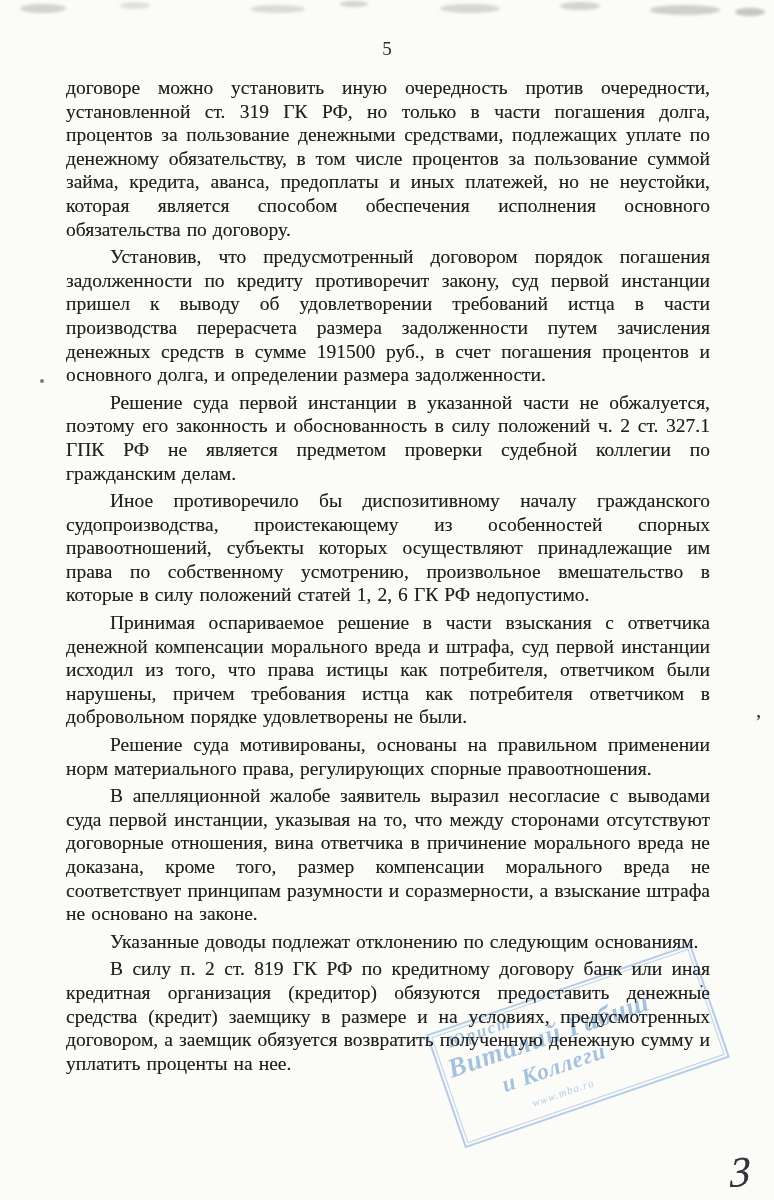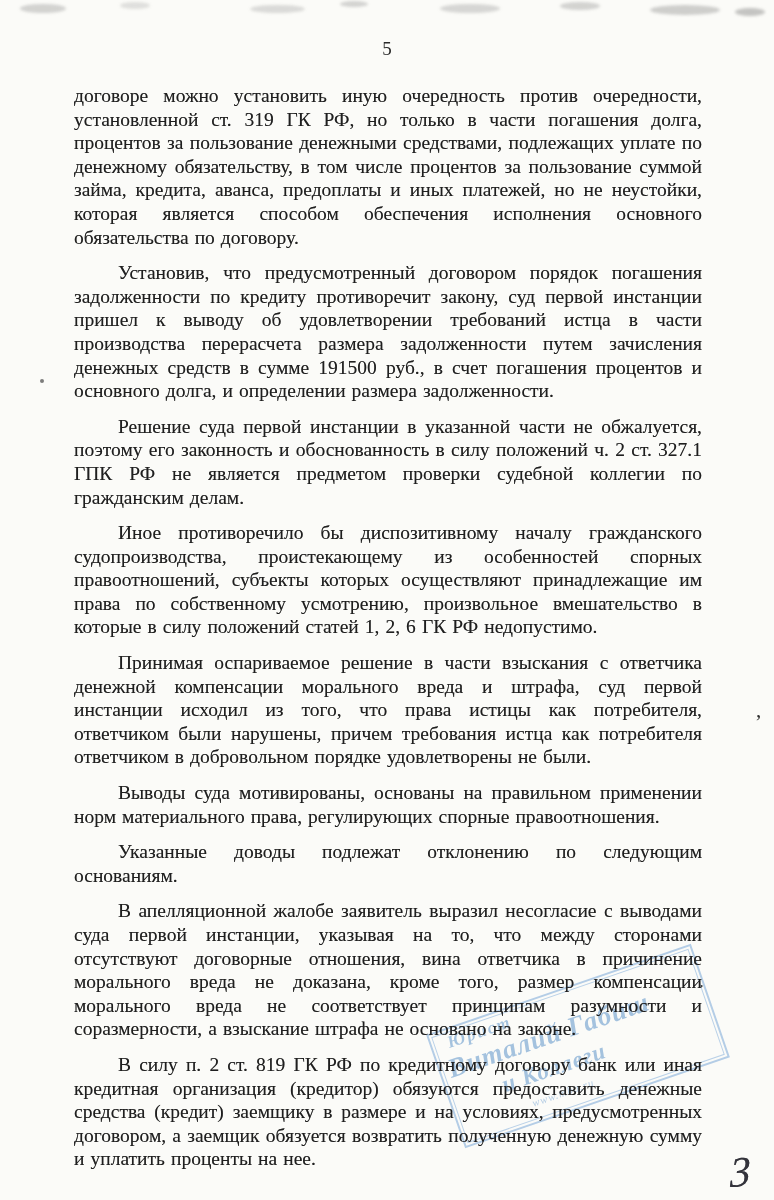--- a/index.html
+++ b/index.html
@@ -19,7 +19,7 @@
     word-spacing:0.06em; hyphens:none;
     text-shadow:0 0 0.4px rgba(20,20,20,0.45);
   }
-  .body-text p { margin:12px; text-indent:44px; }
+  .body-text p { margin:4px; text-indent:44px; }
   .body-text p.no-indent { text-indent:0; }
 
   

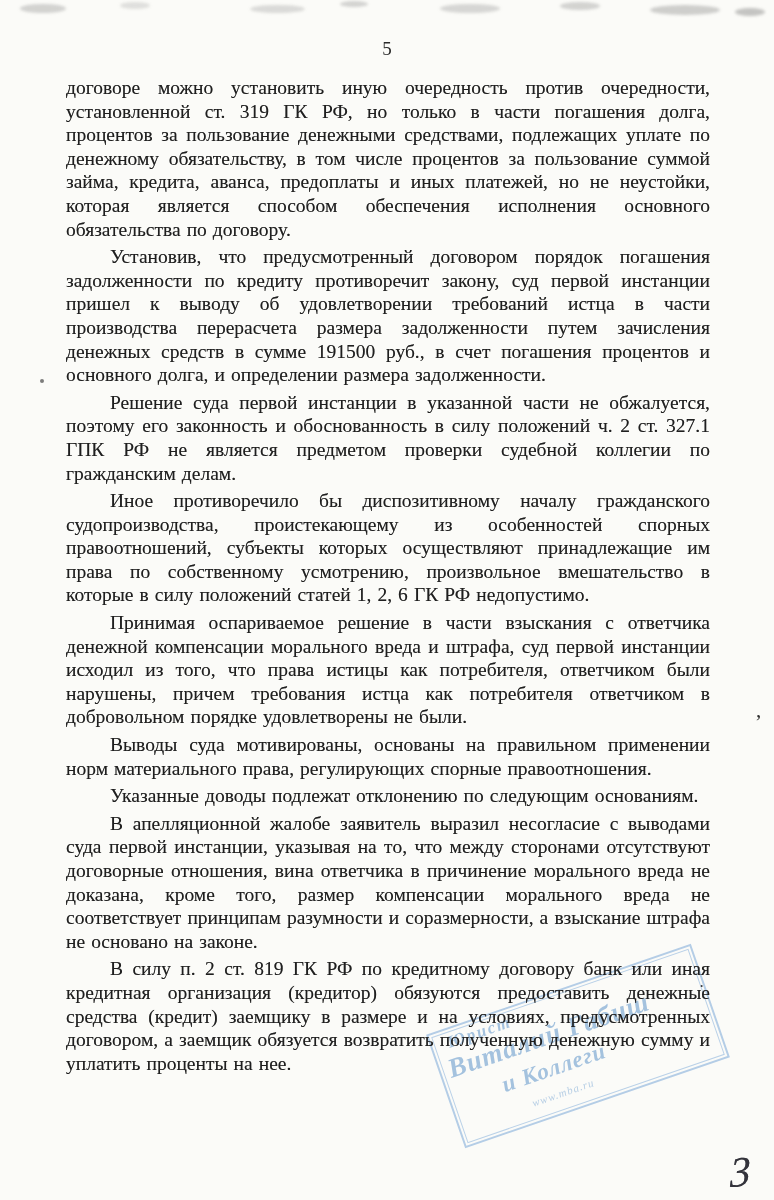--- a/index.html
+++ b/index.html
@@ -80,7 +80,7 @@
     <p>Решение суда первой инстанции в указанной части не обжалуется, поэтому его законность и обоснованность в силу положений ч. 2 ст. 327.1 ГПК РФ не является предметом проверки судебной коллегии по гражданским делам.</p>
     <p>Иное противоречило бы диспозитивному началу гражданского судопроизводства, проистекающему из особенностей спорных правоотношений, субъекты которых осуществляют принадлежащие им права по собственному усмотрению, произвольное вмешательство в которые в силу положений статей 1, 2, 6 ГК РФ недопустимо.</p>
     <p>Принимая оспариваемое решение в части взыскания с ответчика денежной компенсации морального вреда и штрафа, суд первой инстанции исходил из того, что права истицы как потребителя, ответчиком были нарушены, причем требования истца как потребителя ответчиком в добровольном порядке удовлетворены не были.</p>
-    <p>Выводы суда мотивированы, основаны на правильном применении норм материального права, регулирующих спорные правоотношения.</p>
+    <p>Решение суда мотивированы, основаны на правильном применении норм материального права, регулирующих спорные правоотношения.</p>
     <p>Указанные доводы подлежат отклонению по следующим основаниям.</p>
     <p>В апелляционной жалобе заявитель выразил несогласие с выводами суда первой инстанции, указывая на то, что между сторонами отсутствуют договорные отношения, вина ответчика в причинение морального вреда не доказана, кроме того, размер компенсации морального вреда не соответствует принципам разумности и соразмерности, а взыскание штрафа не основано на законе.</p>
     <p>В силу п. 2 ст. 819 ГК РФ по кредитному договору банк или иная кредитная организация (кредитор) обязуются предоставить денежные средства (кредит) заемщику в размере и на условиях, предусмотренных договором, а заемщик обязуется возвратить полученную денежную сумму и уплатить проценты на нее.</p>

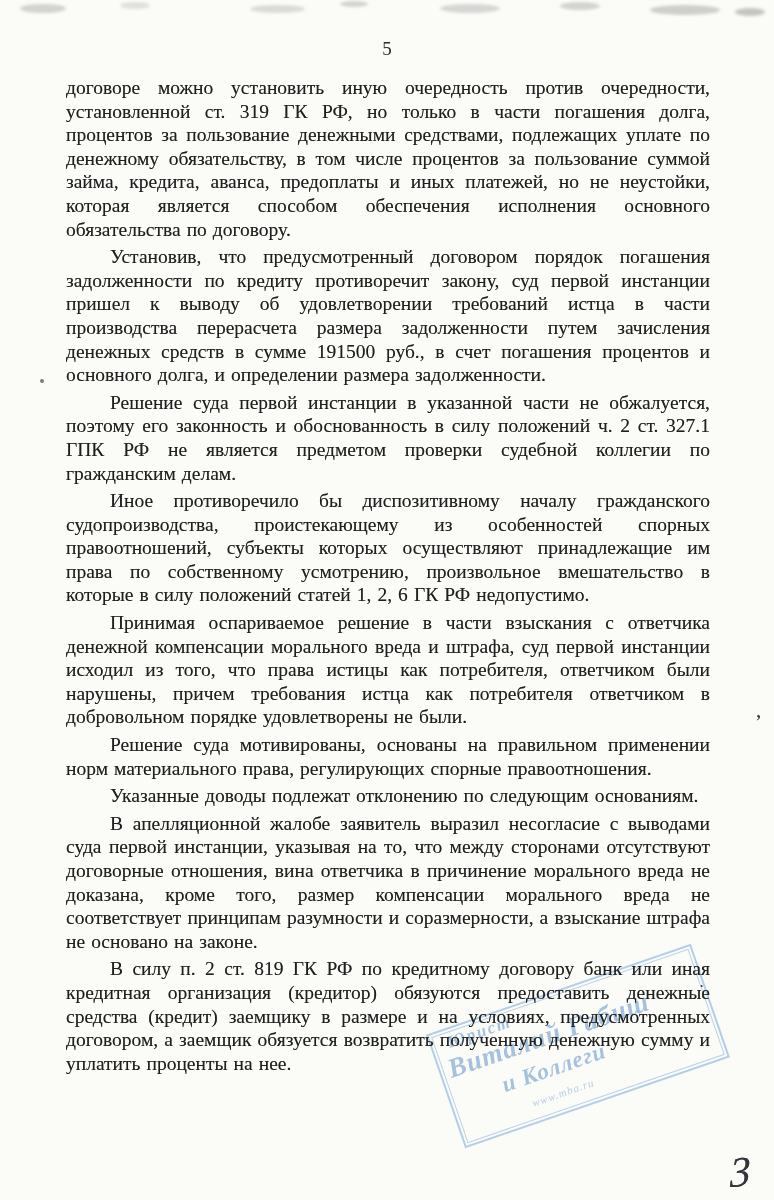--- a/index.html
+++ b/index.html
@@ -81,8 +81,8 @@
     <p>Иное противоречило бы диспозитивному началу гражданского судопроизводства, проистекающему из особенностей спорных правоотношений, субъекты которых осуществляют принадлежащие им права по собственному усмотрению, произвольное вмешательство в которые в силу положений статей 1, 2, 6 ГК РФ недопустимо.</p>
     <p>Принимая оспариваемое решение в части взыскания с ответчика денежной компенсации морального вреда и штрафа, суд первой инстанции исходил из того, что права истицы как потребителя, ответчиком были нарушены, причем требования истца как потребителя ответчиком в добровольном порядке удовлетворены не были.</p>
     <p>Решение суда мотивированы, основаны на правильном применении норм материального права, регулирующих спорные правоотношения.</p>
+    <p>В апелляционной жалобе заявитель выразил несогласие с выводами суда первой инстанции, указывая на то, что между сторонами отсутствуют договорные отношения, вина ответчика в причинение морального вреда не доказана, кроме того, размер компенсации морального вреда не соответствует принципам разумности и соразмерности, а взыскание штрафа не основано на законе.</p>
     <p>Указанные доводы подлежат отклонению по следующим основаниям.</p>
-    <p>В апелляционной жалобе заявитель выразил несогласие с выводами суда первой инстанции, указывая на то, что между сторонами отсутствуют договорные отношения, вина ответчика в причинение морального вреда не доказана, кроме того, размер компенсации морального вреда не соответствует принципам разумности и соразмерности, а взыскание штрафа не основано на законе.</p>
     <p>В силу п. 2 ст. 819 ГК РФ по кредитному договору банк или иная кредитная организация (кредитор) обязуются предоставить денежные средства (кредит) заемщику в размере и на условиях, предусмотренных договором, а заемщик обязуется возвратить полученную денежную сумму и уплатить проценты на нее.</p>
   </div>
 

